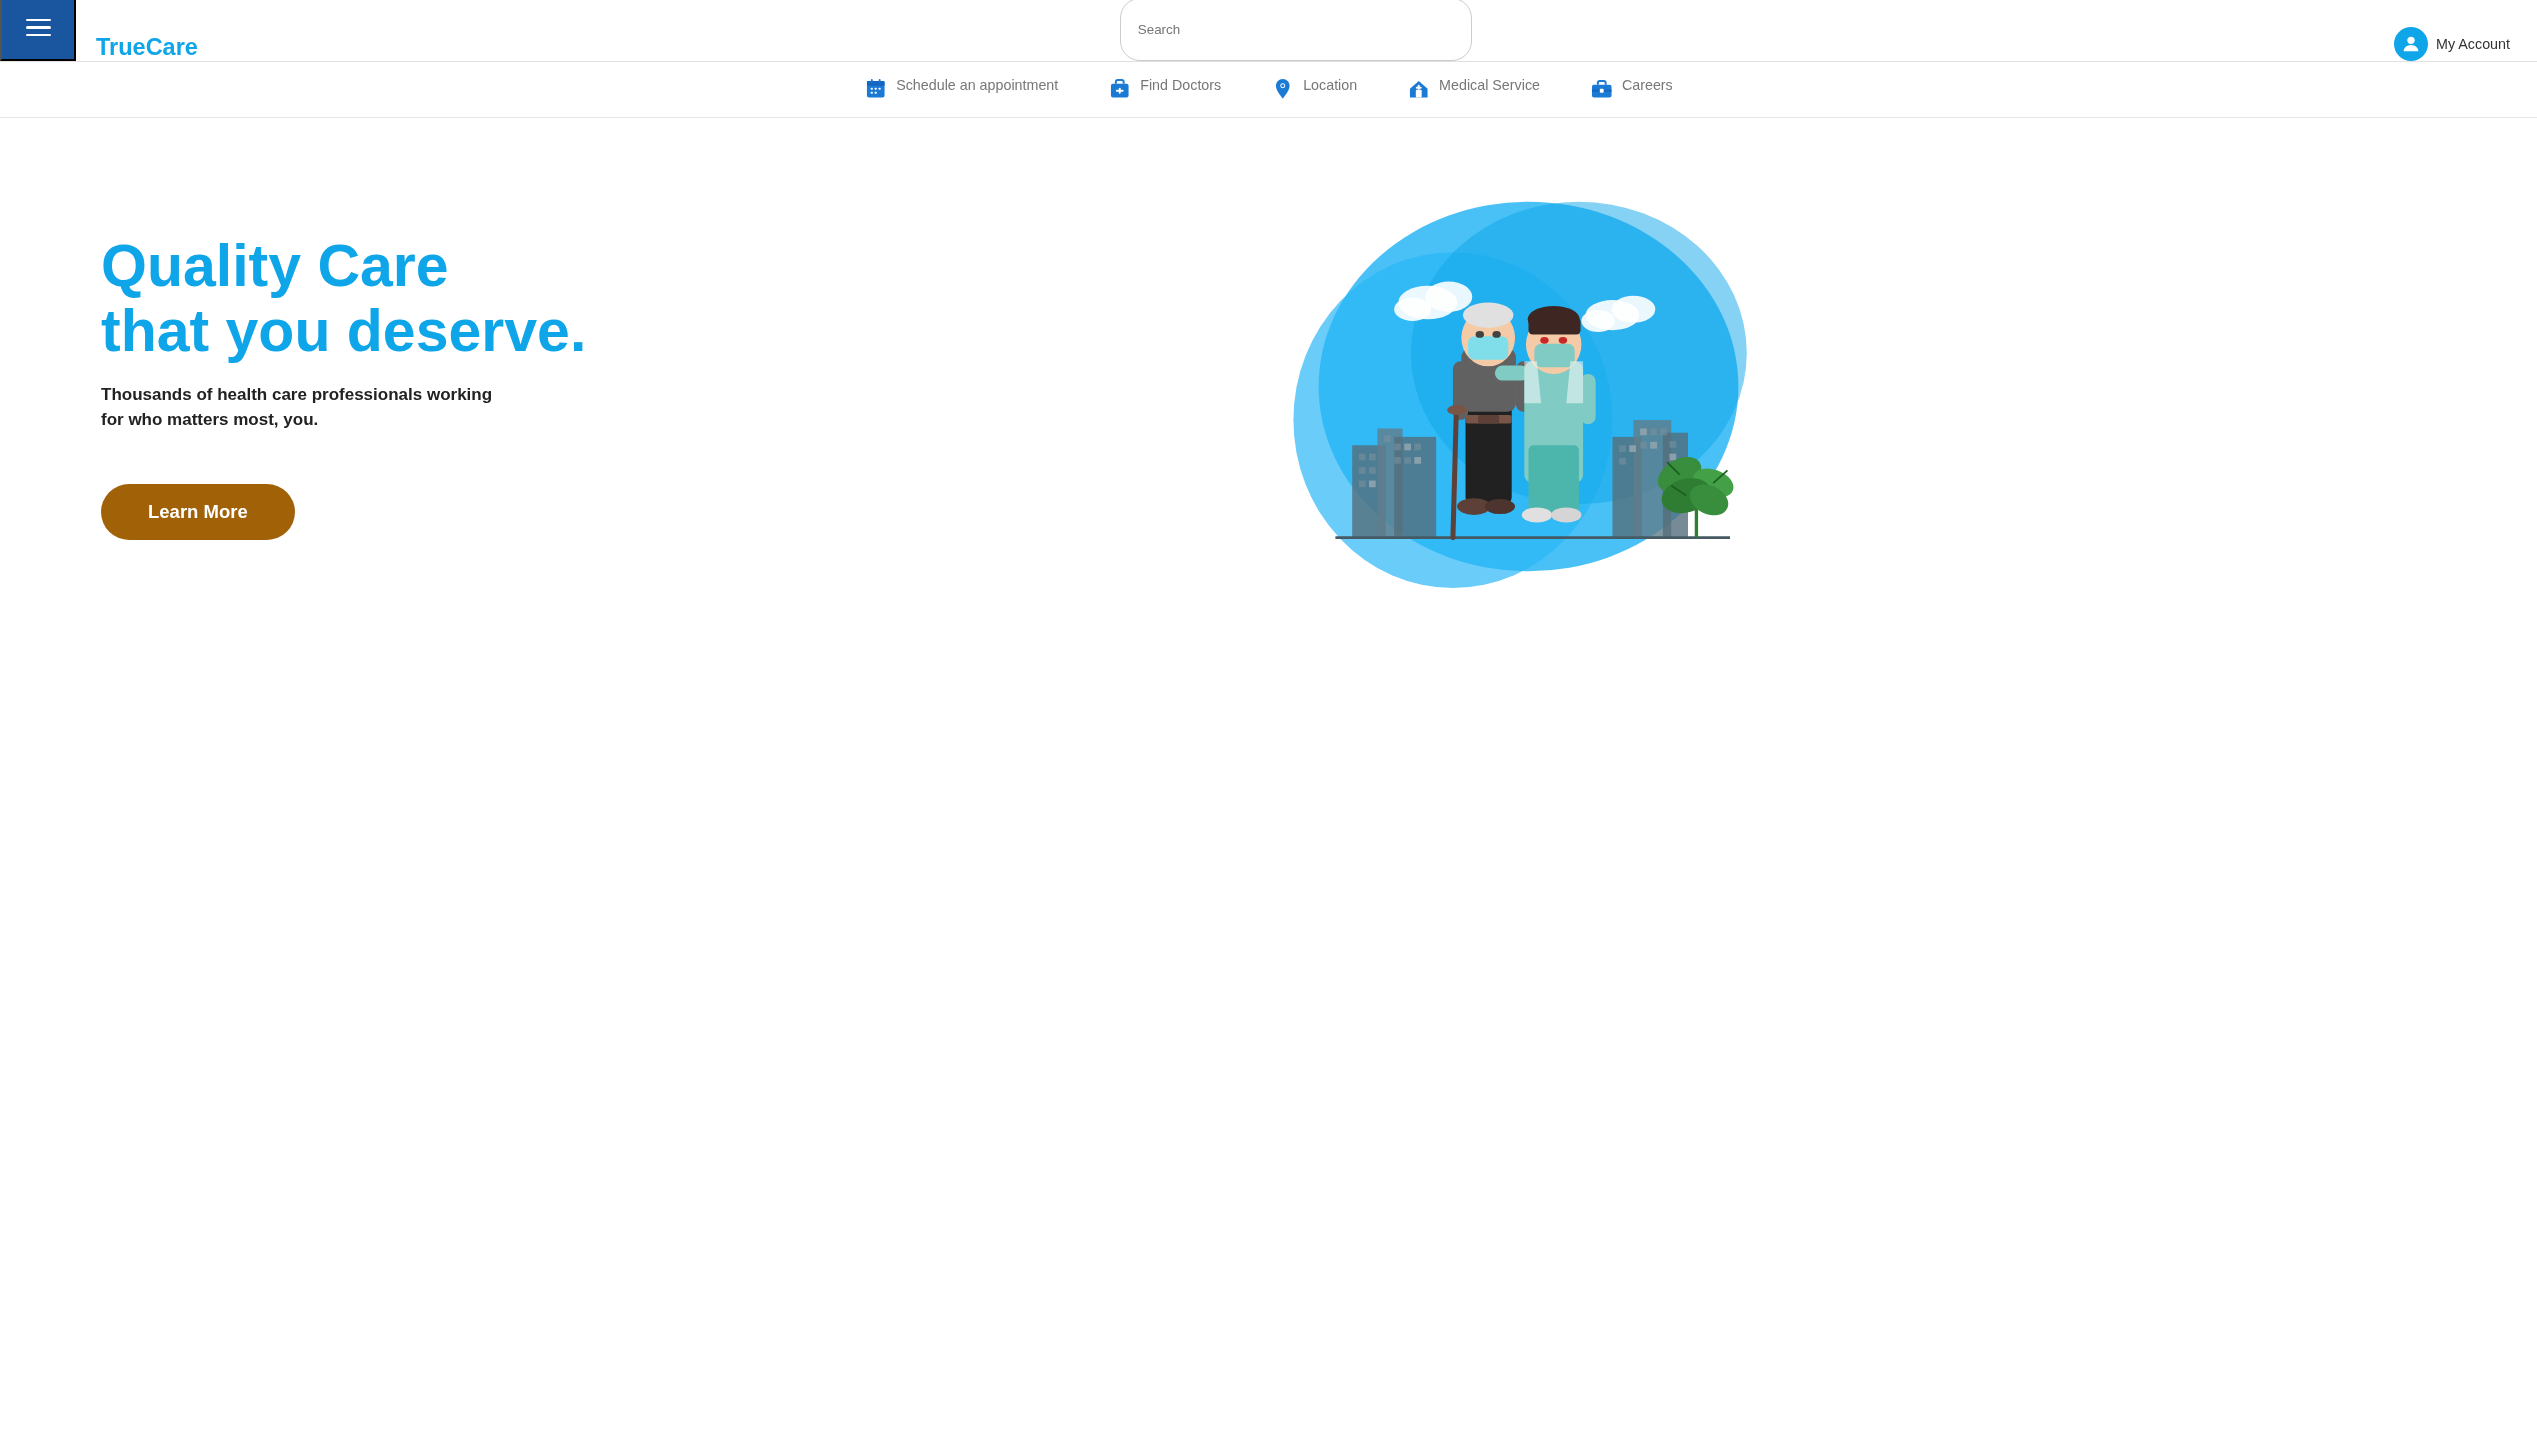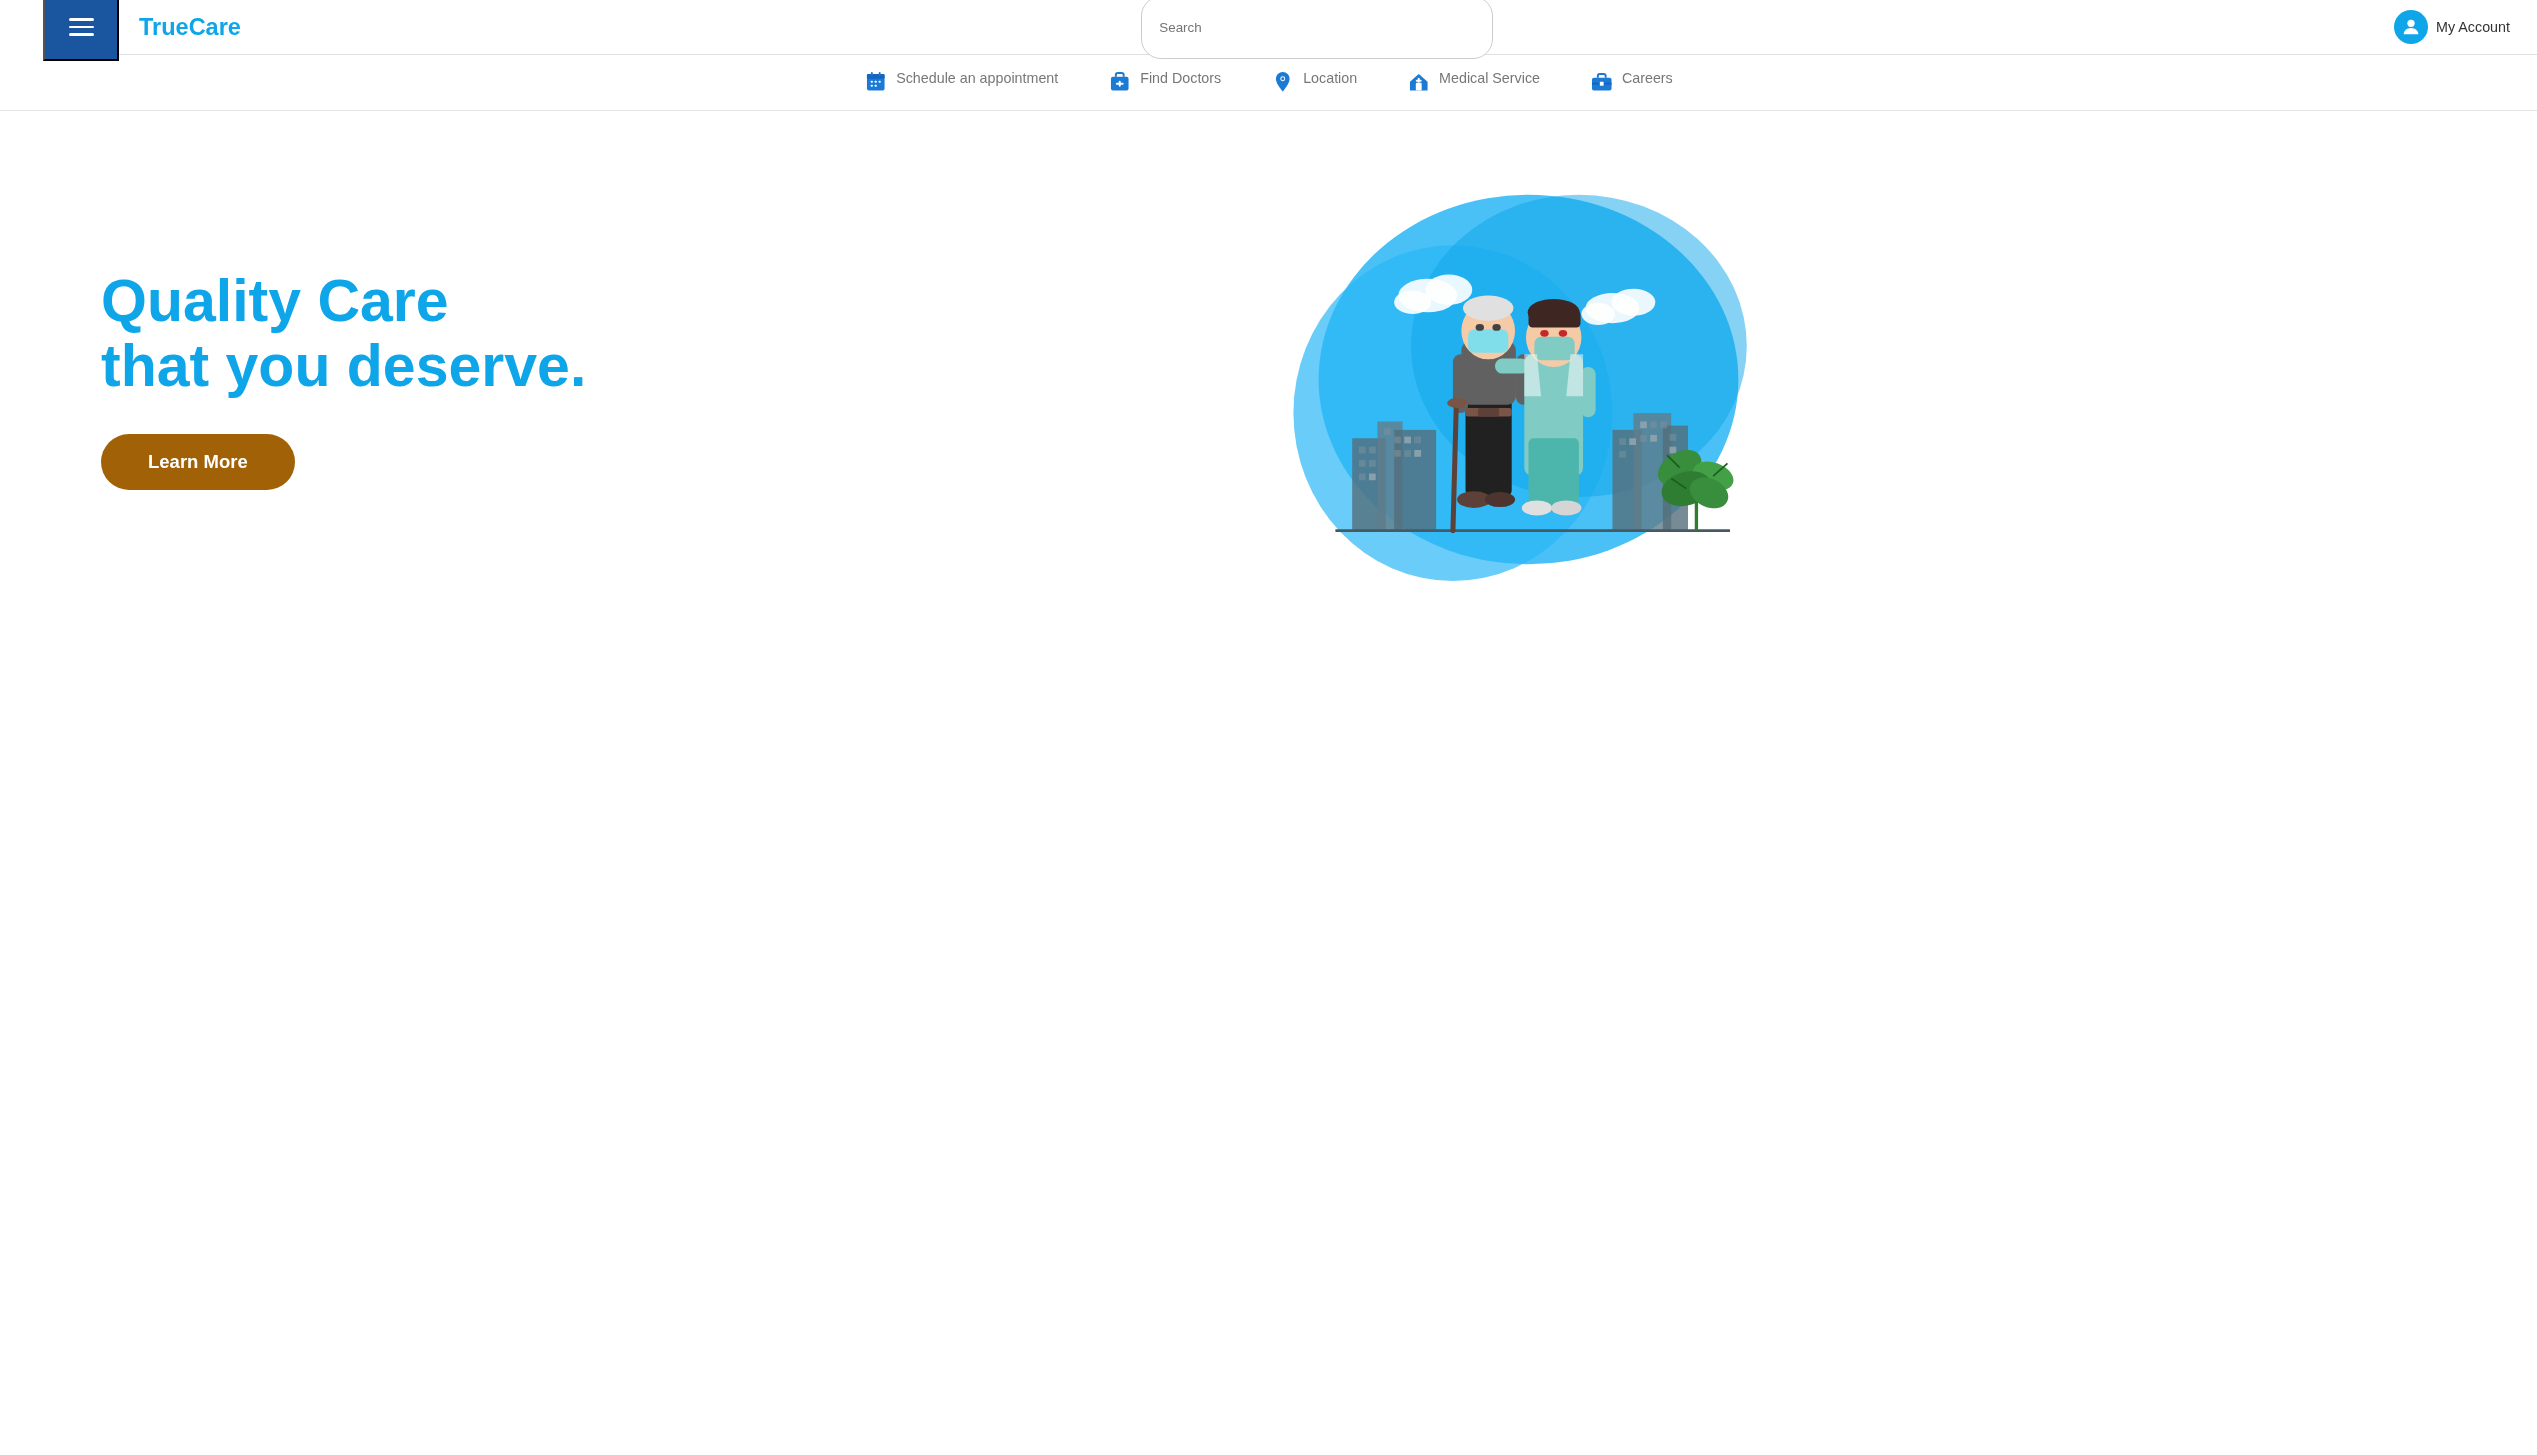--- a/index.html
+++ b/index.html
@@ -8,11 +8,10 @@
     
     .topbar {
       display: flex;
-      align-items: center;
-      height: 55px;
+      align-items: flex-end;
+      height: 62px;
       border-bottom: 0.8px solid #e0e0e0;
       background: #fff;
-      margin-left: 43px;
     }
     .hamburger-btn {
       width: 76px;

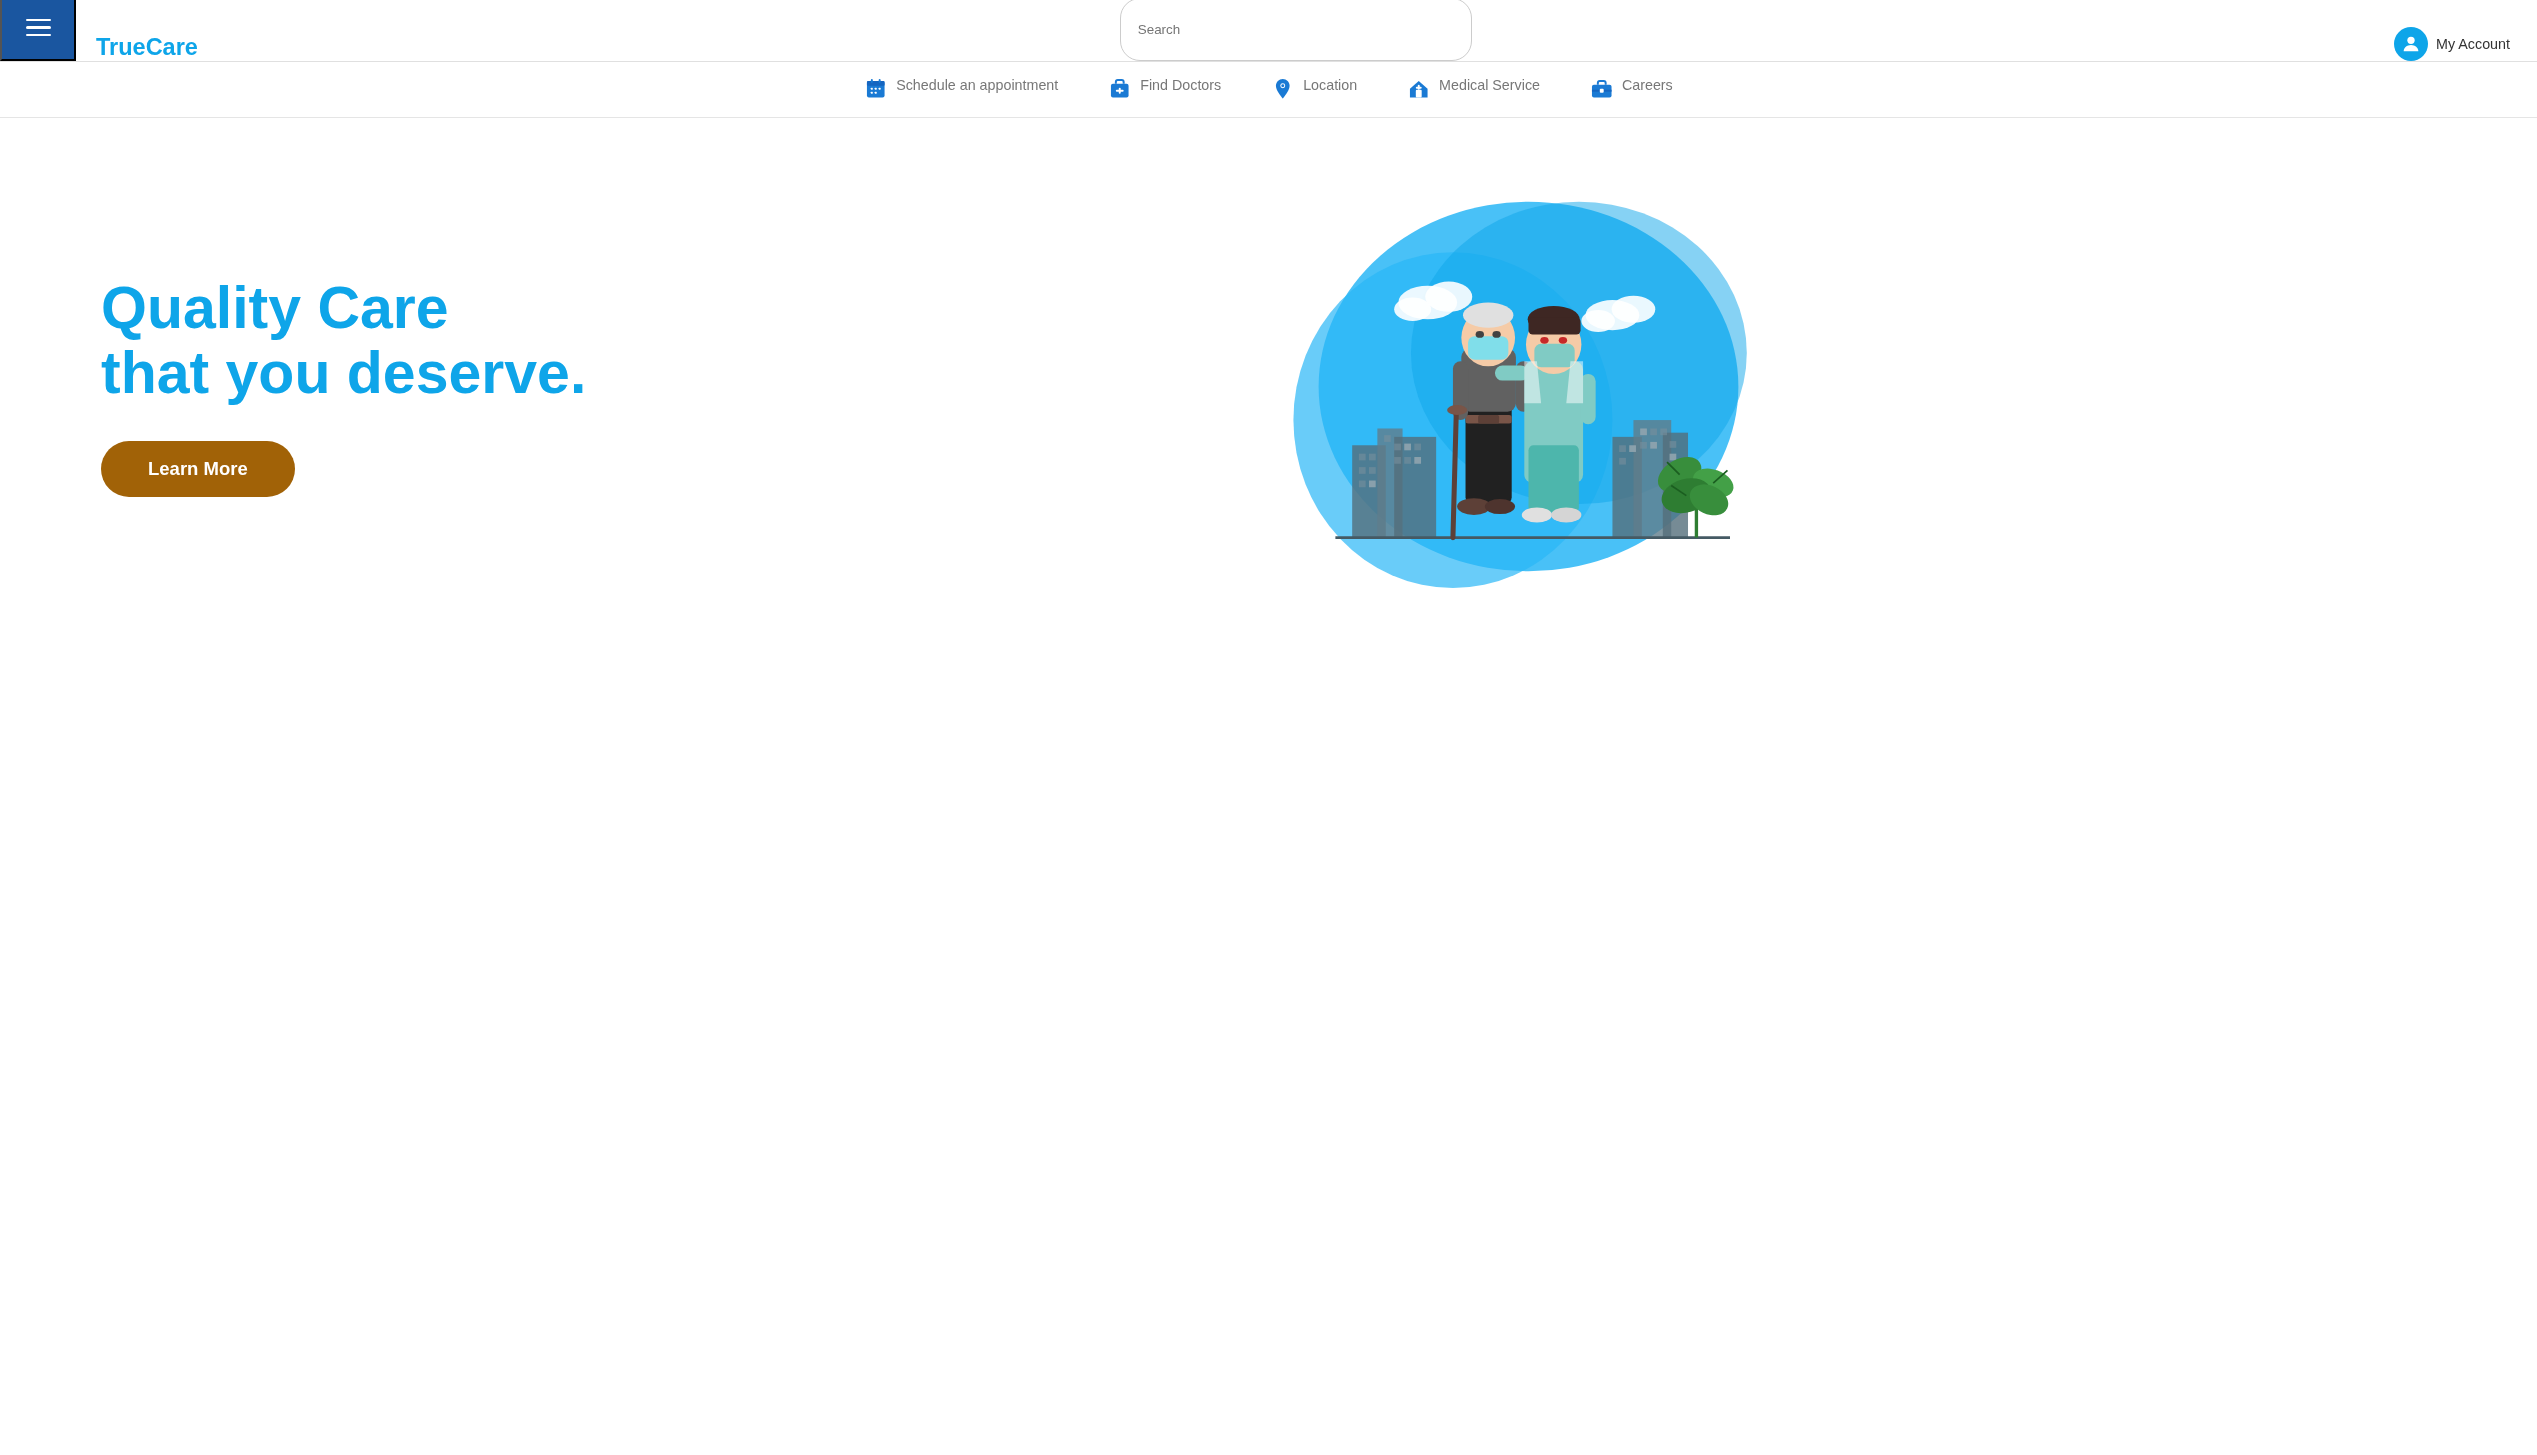--- a/index.html
+++ b/index.html
@@ -255,6 +255,7 @@
       <span>Quality Care</span><br>
       <span>that you deserve.</span>
     </h1>
+    <p class="hero-subtext">Thousands of health care professionals working for who matters most, you.</p>
     <button class="learn-more-btn">Learn More</button>
   </div>
 

